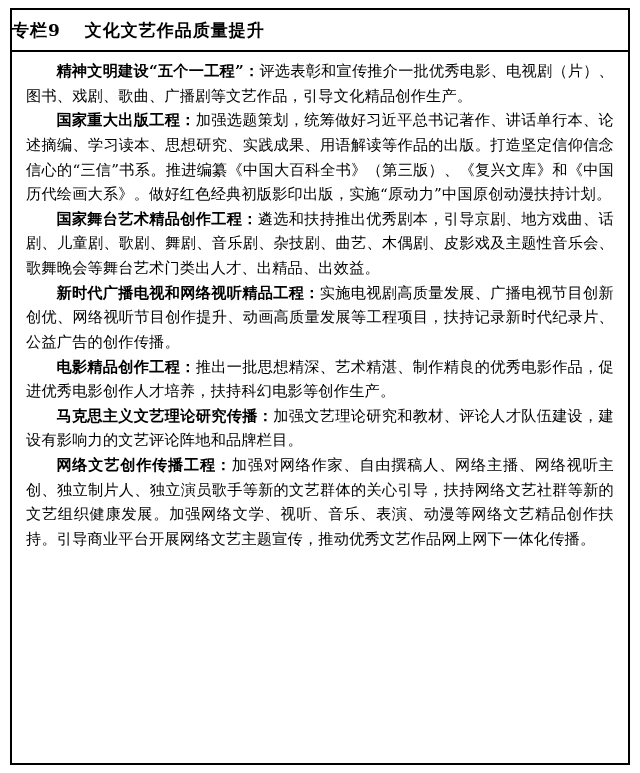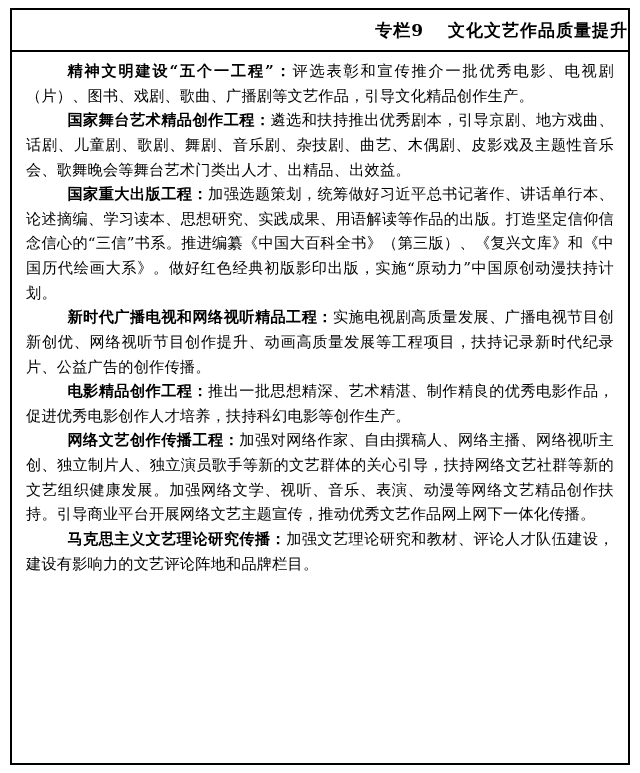--- a/index.html
+++ b/index.html
@@ -34,7 +34,7 @@
     box-sizing: border-box;
     width: 100%;
     border-bottom: 2px solid #000000;
-    text-align: right;
+    text-align: left;
     padding: 9px 0 8px 0;
     font-weight: bold;
     font-size: 17px;

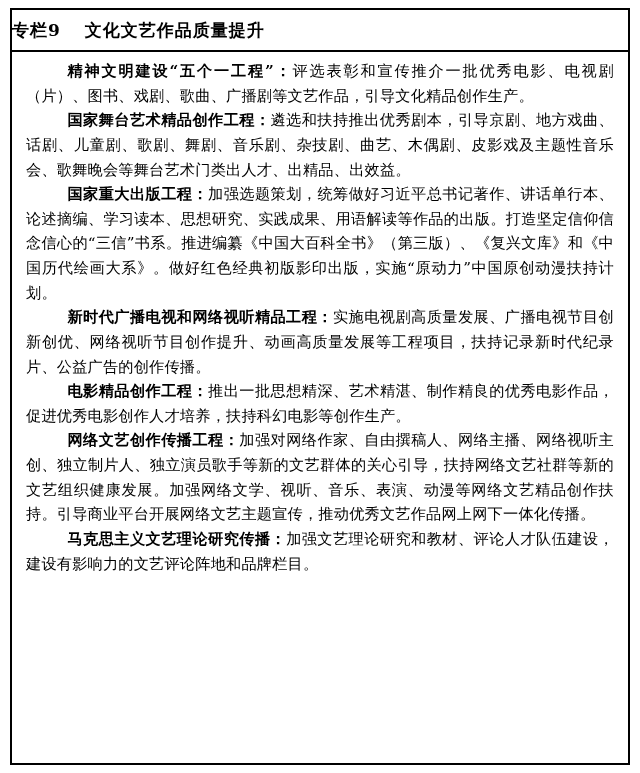--- a/index.html
+++ b/index.html
@@ -64,7 +64,6 @@
   }
   p.para b {
     font-weight: bold;
-    margin-left: 11px;
   }
   .lead {
     font-weight: bold;

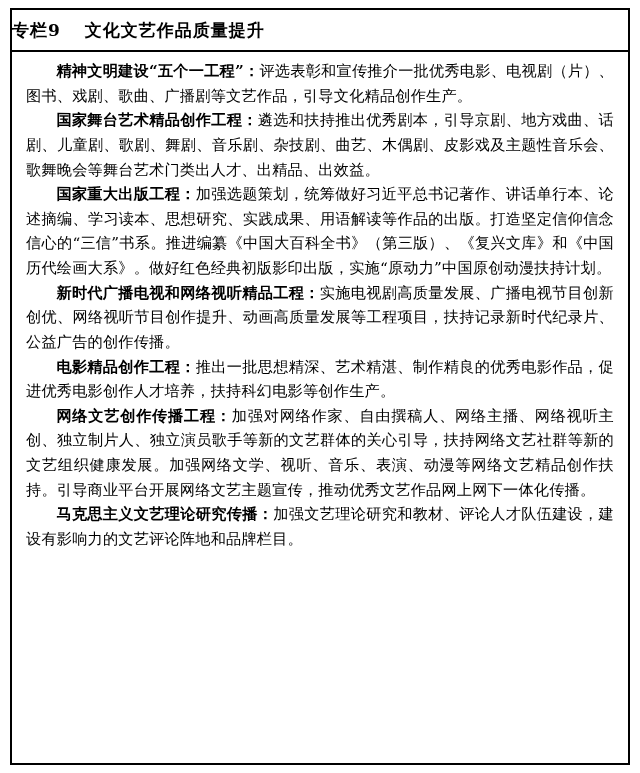--- a/index.html
+++ b/index.html
@@ -86,11 +86,11 @@
       </p>
 
       <p class="para">
-        <b class="lead">国家舞台艺术精品创作工程：</b><span>遴选和扶持推出优秀剧本，引导京剧、地方戏曲、话剧、儿童剧、歌剧、舞剧、音乐剧、杂技剧、曲艺、木偶剧、皮影戏及主题性音乐会、歌舞晚会等舞台艺术门类出人才、出精品、出效益。</span>
+        <b class="lead">国家重大出版工程：</b><span>加强选题策划，统筹做好习近平总书记著作、讲话单行本、论述摘编、学习读本、思想研究、实践成果、用语解读等作品的出版。打造坚定信仰信念信心的“三信”书系。推进编纂《中国大百科全书》（第三版）、《复兴文库》和《中国历代绘画大系》。做好红色经典初版影印出版，实施“原动力”中国原创动漫扶持计划。</span>
       </p>
 
       <p class="para">
-        <b class="lead">国家重大出版工程：</b><span>加强选题策划，统筹做好习近平总书记著作、讲话单行本、论述摘编、学习读本、思想研究、实践成果、用语解读等作品的出版。打造坚定信仰信念信心的“三信”书系。推进编纂《中国大百科全书》（第三版）、《复兴文库》和《中国历代绘画大系》。做好红色经典初版影印出版，实施“原动力”中国原创动漫扶持计划。</span>
+        <b class="lead">国家舞台艺术精品创作工程：</b><span>遴选和扶持推出优秀剧本，引导京剧、地方戏曲、话剧、儿童剧、歌剧、舞剧、音乐剧、杂技剧、曲艺、木偶剧、皮影戏及主题性音乐会、歌舞晚会等舞台艺术门类出人才、出精品、出效益。</span>
       </p>
 
 

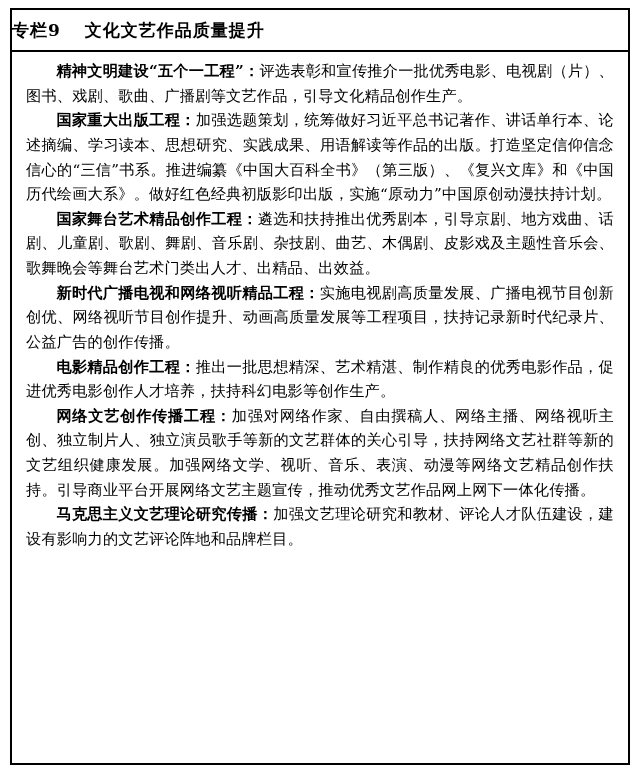--- a/index.html
+++ b/index.html
@@ -103,11 +103,11 @@
       </p>
 
       <p class="para">
-        <b class="lead">网络文艺创作传播工程：</b><span>加强对网络作家、自由撰稿人、网络主播、网络视听主创、独立制片人、独立演员歌手等新的文艺群体的关心引导，扶持网络文艺社群等新的文艺组织健康发展。加强网络文学、视听、音乐、表演、动漫等网络文艺精品创作扶持。引导商业平台开展网络文艺主题宣传，推动优秀文艺作品网上网下一体化传播。</span>
+        <b class="lead">马克思主义文艺理论研究传播：</b><span>加强文艺理论研究和教材、评论人才队伍建设，建设有影响力的文艺评论阵地和品牌栏目。</span>
       </p>
 
       <p class="para">
-        <b class="lead">马克思主义文艺理论研究传播：</b><span>加强文艺理论研究和教材、评论人才队伍建设，建设有影响力的文艺评论阵地和品牌栏目。</span>
+        <b class="lead">网络文艺创作传播工程：</b><span>加强对网络作家、自由撰稿人、网络主播、网络视听主创、独立制片人、独立演员歌手等新的文艺群体的关心引导，扶持网络文艺社群等新的文艺组织健康发展。加强网络文学、视听、音乐、表演、动漫等网络文艺精品创作扶持。引导商业平台开展网络文艺主题宣传，推动优秀文艺作品网上网下一体化传播。</span>
       </p>
 
     </div>

